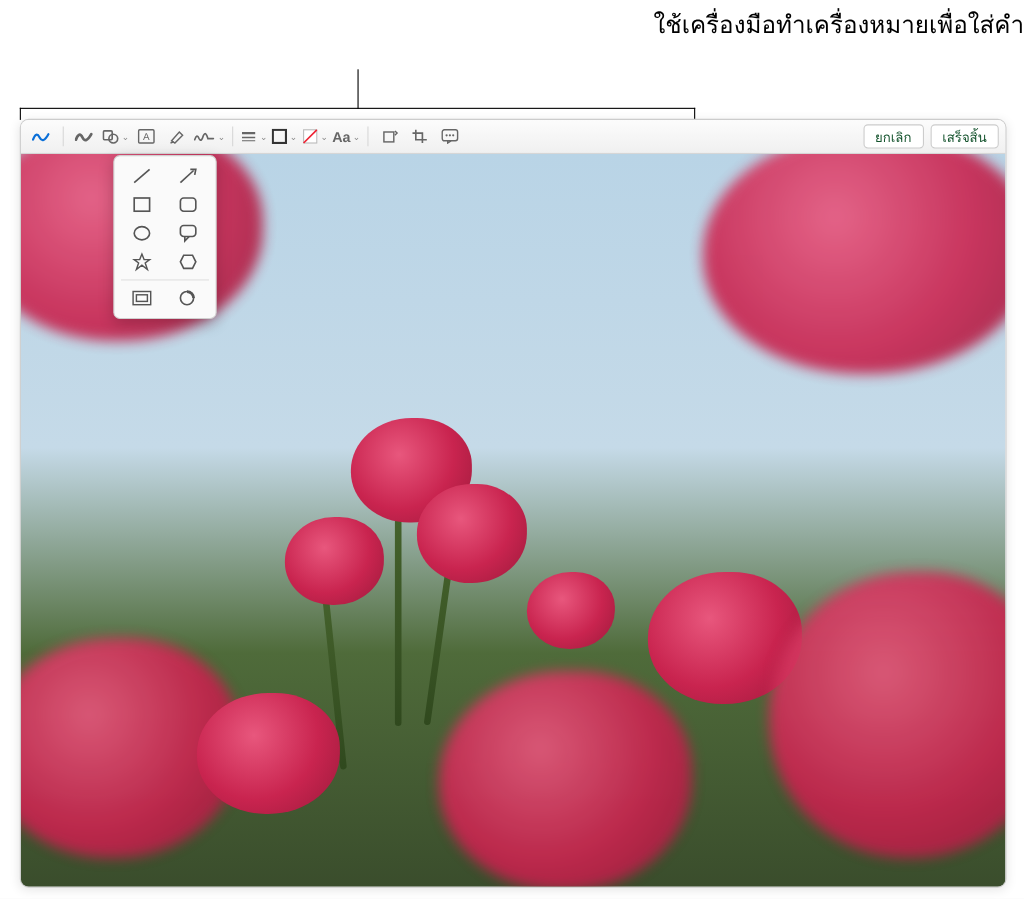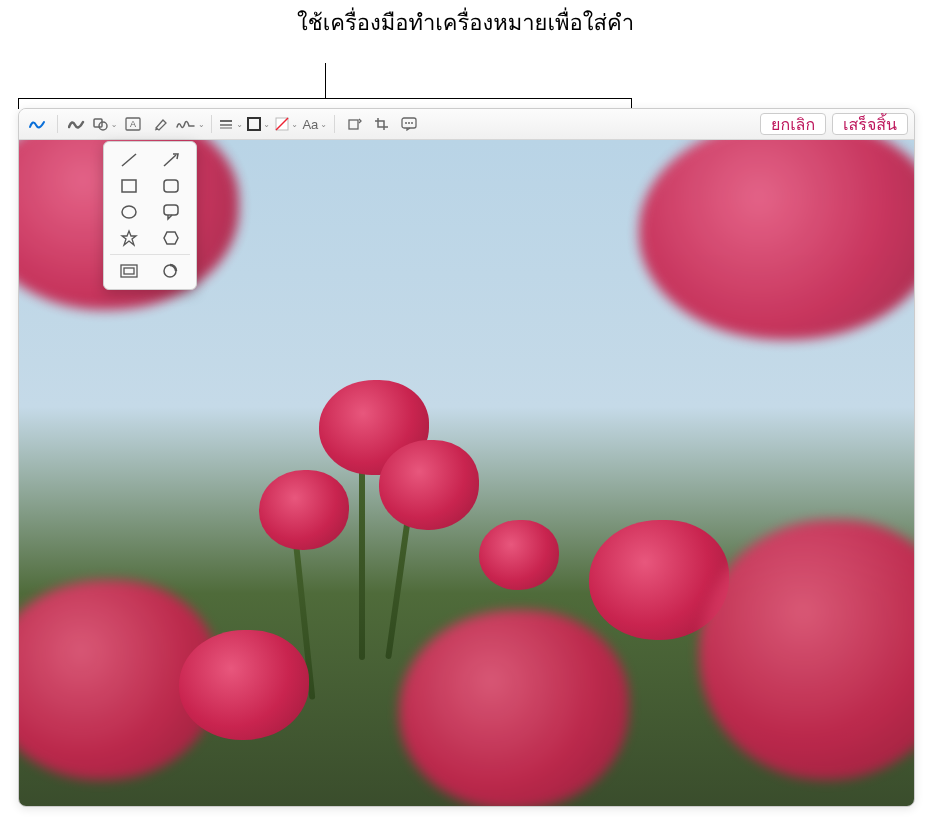--- a/index.html
+++ b/index.html
@@ -17,7 +17,7 @@
   top: 8px;
   left: 0;
   width: 931px;
-  text-align: center;
+  text-align: right;
 }
 .callout-text {
   font-size: 22px;

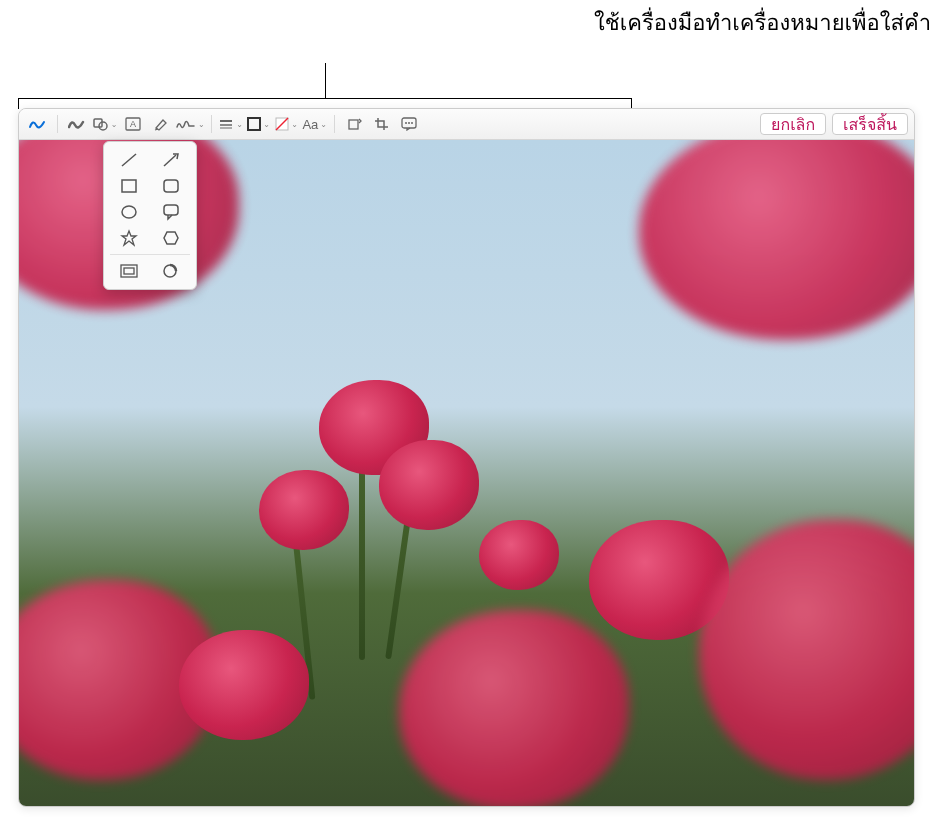--- a/index.html
+++ b/index.html
@@ -220,7 +220,7 @@
         <span class="chev">⌄</span>
       </div>
       <div class="tb-btn">
-        <span style="font-size:13px; color:#666;">Aa</span>
+        <span style="font-size:13px; color:#666;font-weight:bold;">Aa</span>
         <span class="chev">⌄</span>
       </div>
     </div>

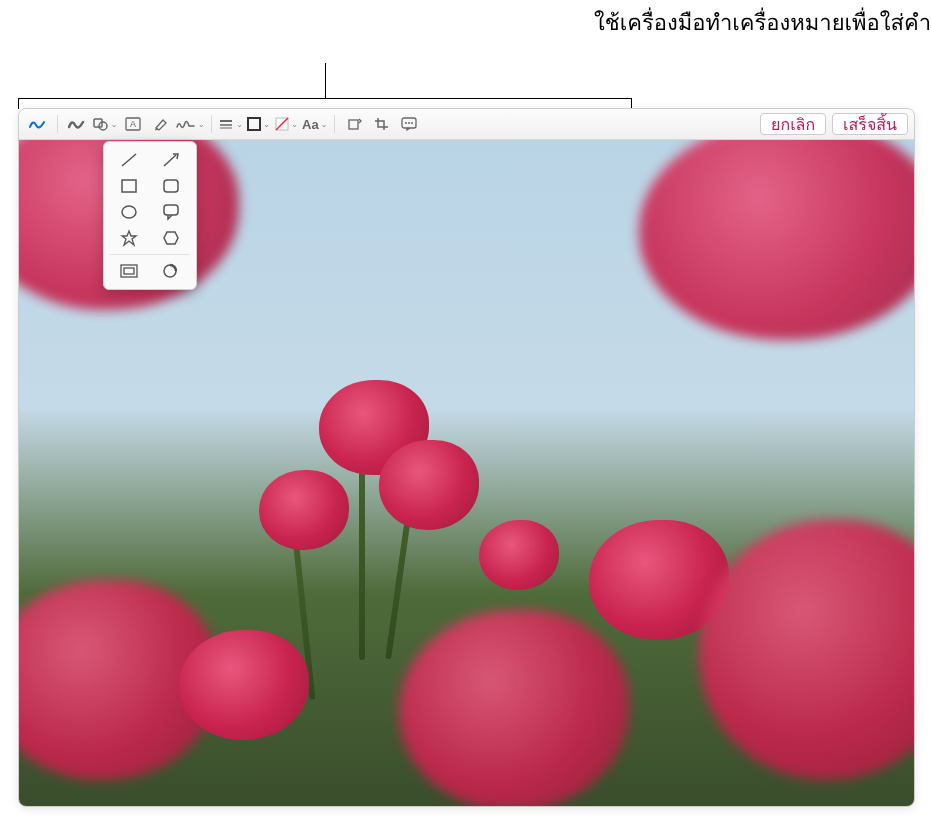--- a/index.html
+++ b/index.html
@@ -80,8 +80,8 @@
   background: #fff;
   border: 1px solid #ccc;
   border-radius: 4px;
-  font-size: 16px;
-  color: #be185d;
+  font-size: 12px;
+  color: #14532d;
   cursor: pointer;
   margin-left: 6px;
   display: flex;

